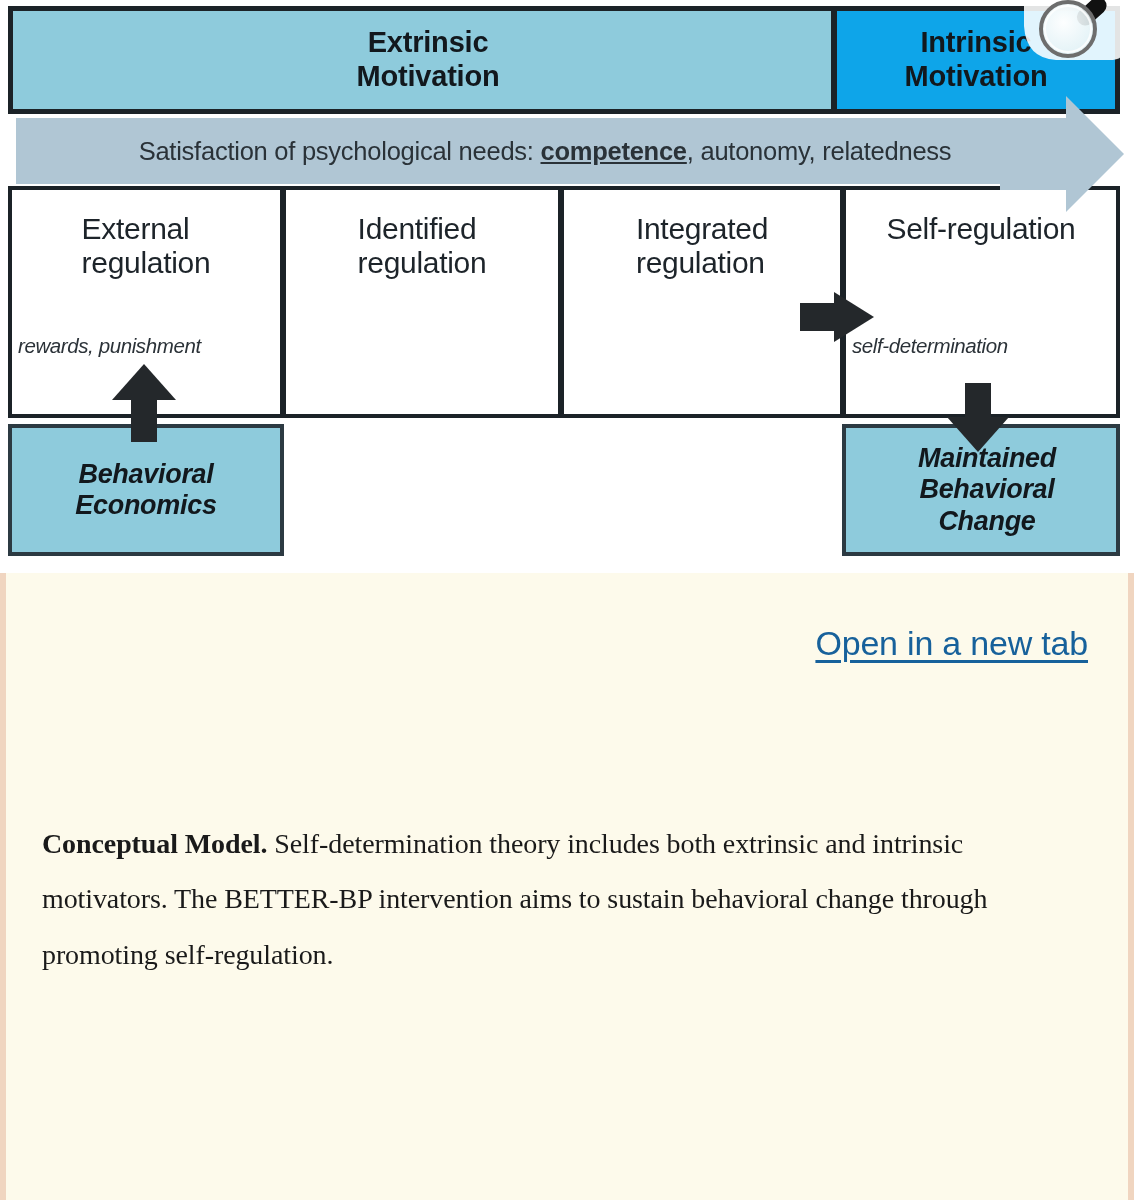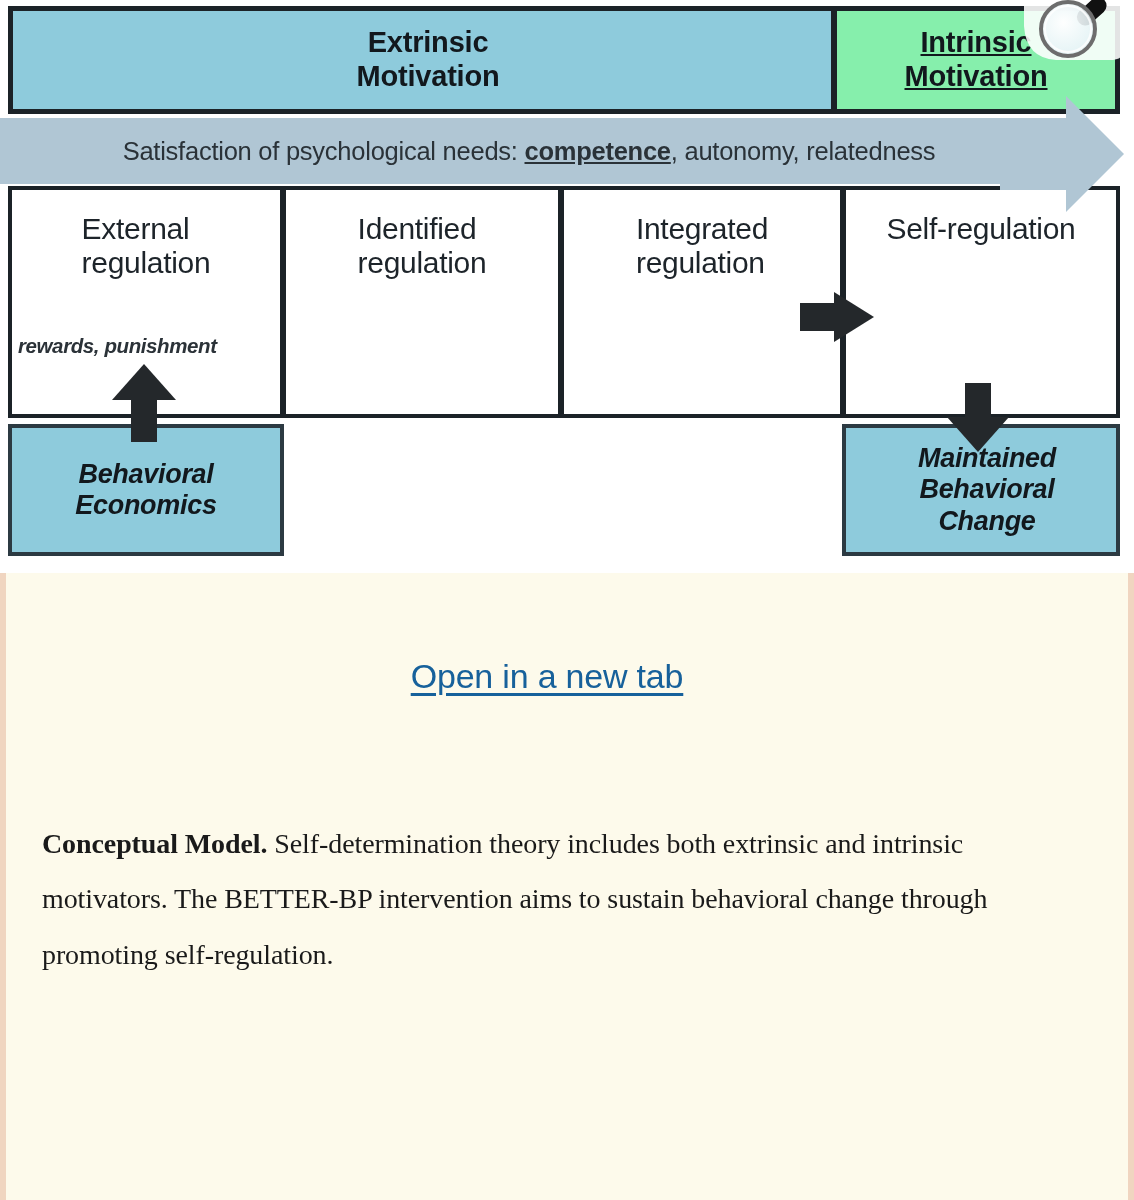--- a/index.html
+++ b/index.html
@@ -61,9 +61,8 @@
   }
   .hdr-intrinsic {
     flex: 1;
-    background: #86efac;
+    background: #0ea5e9;
     border-left-width: 3px;
-    text-decoration: underline;
   }
 
   

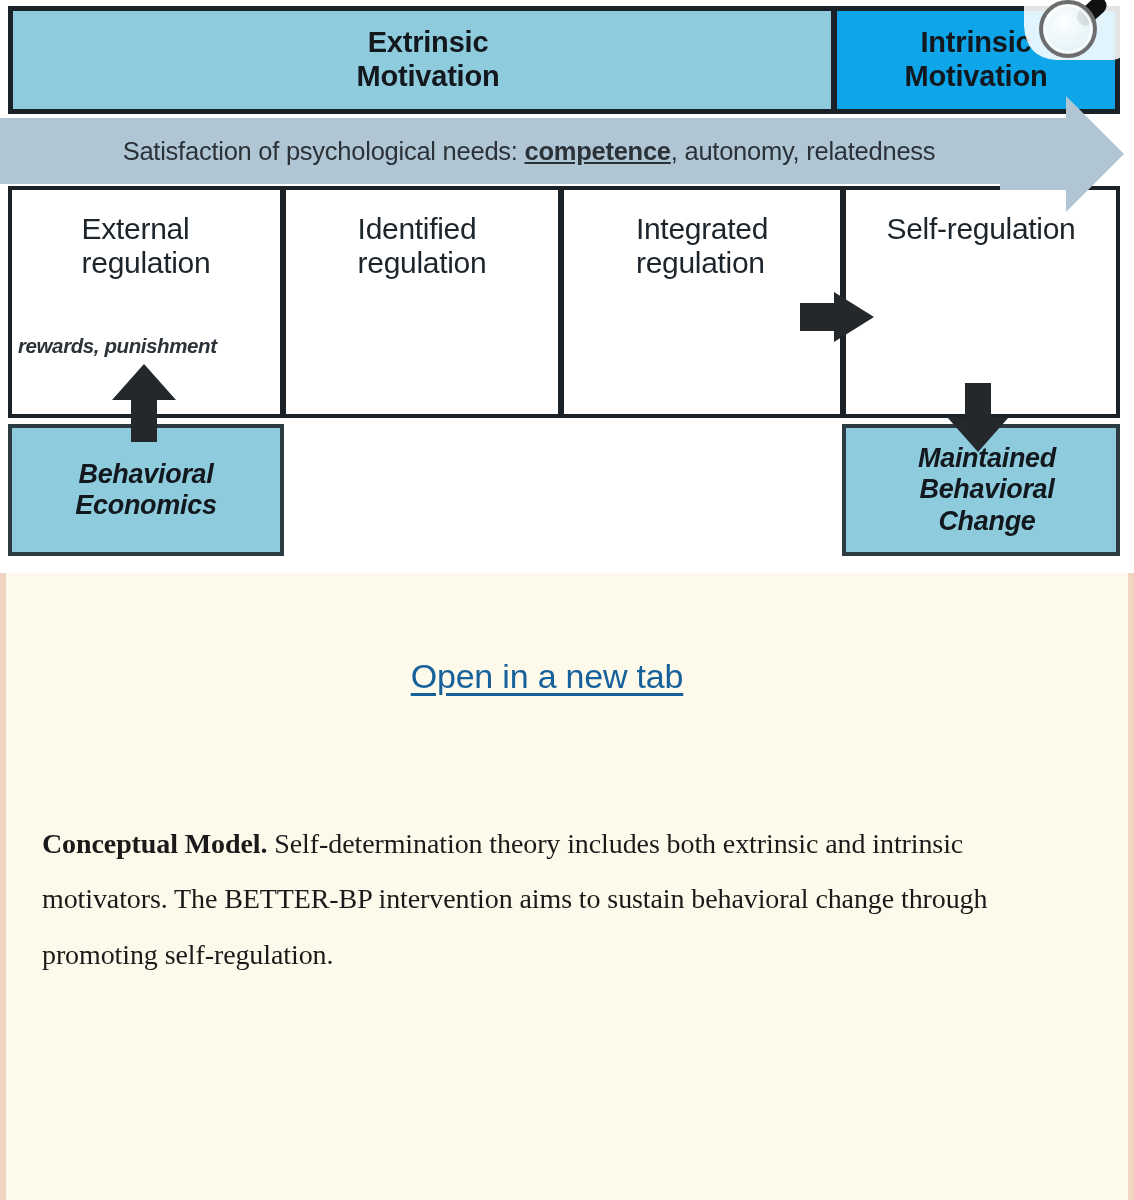--- a/index.html
+++ b/index.html
@@ -68,7 +68,7 @@
   
   .needs-band {
     position: absolute;
-    left: 0;
+    left: 16px;
     top: 118px;
     width: 1058px;
     height: 66px;

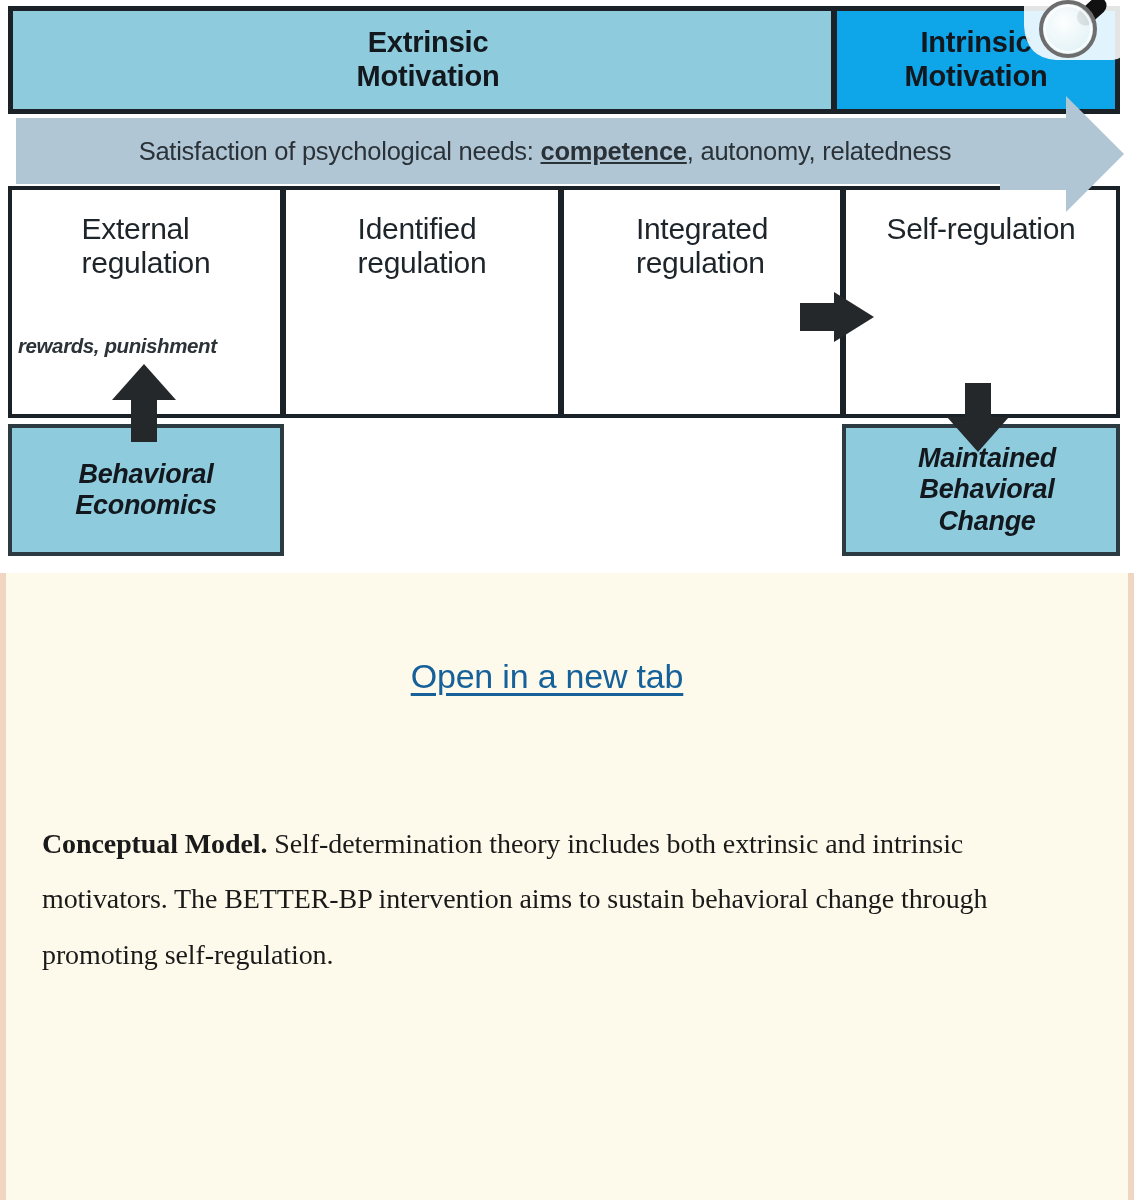--- a/index.html
+++ b/index.html
@@ -135,7 +135,7 @@
     left: 6px; right: 6px;
     top: 144px;
     font-style: italic;
-    font-weight: bold;
+    font-weight: normal;
     font-size: 20.5px;
     line-height: 1.14;
     color: #2b3238;

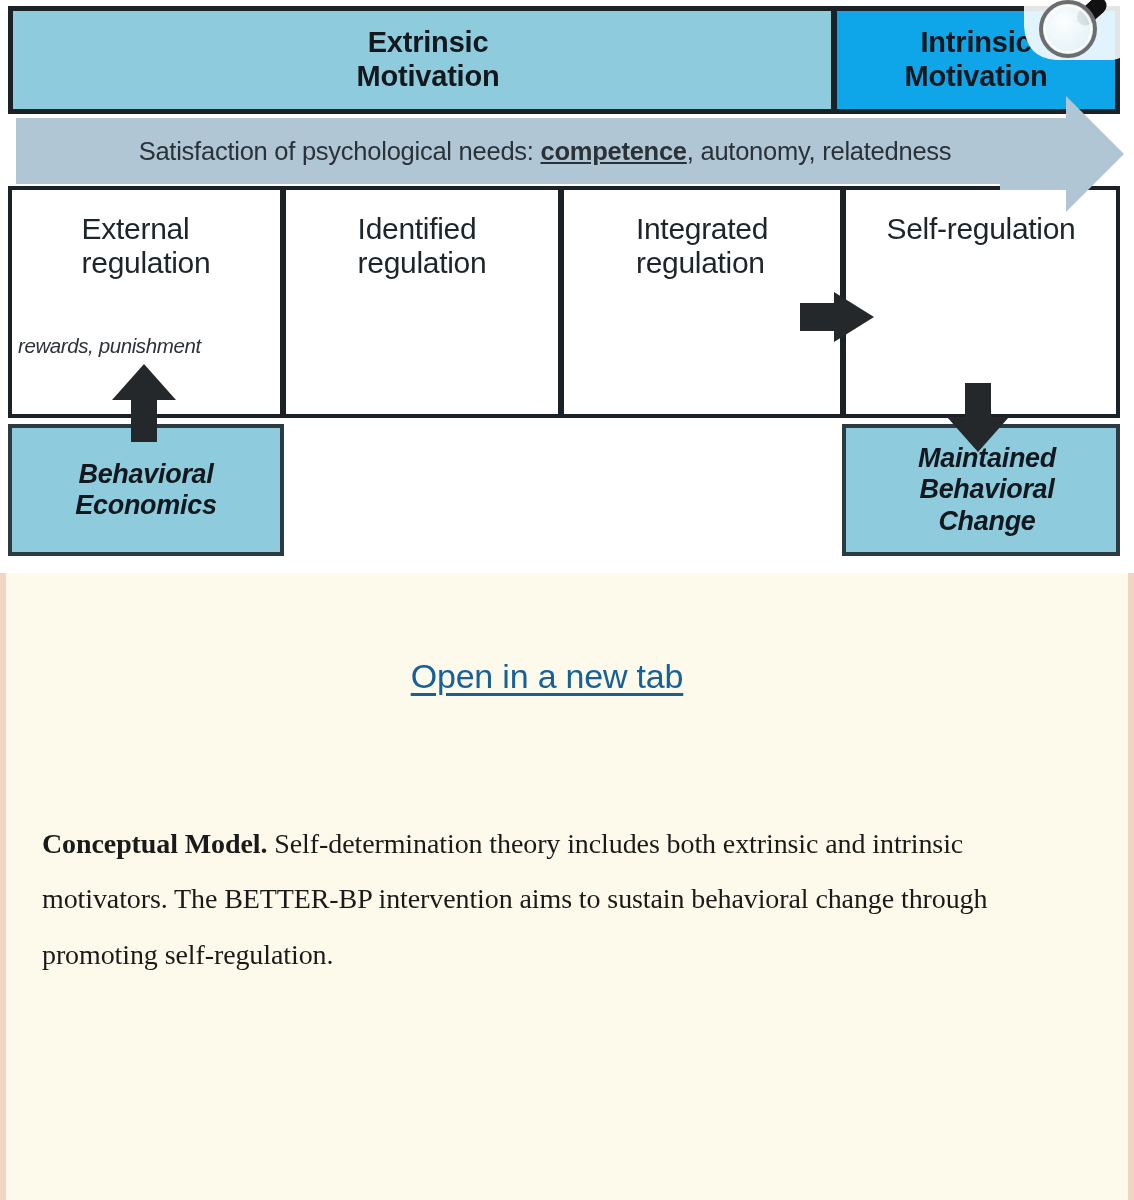--- a/index.html
+++ b/index.html
@@ -278,6 +278,9 @@
       <div class="reg-box reg-b4">
         <div class="reg-title">
           <span>Self-regulation</span>
+        </div>
+        <div class="reg-sub">
+          <span>self-determination</span>
         </div>
       </div>
 

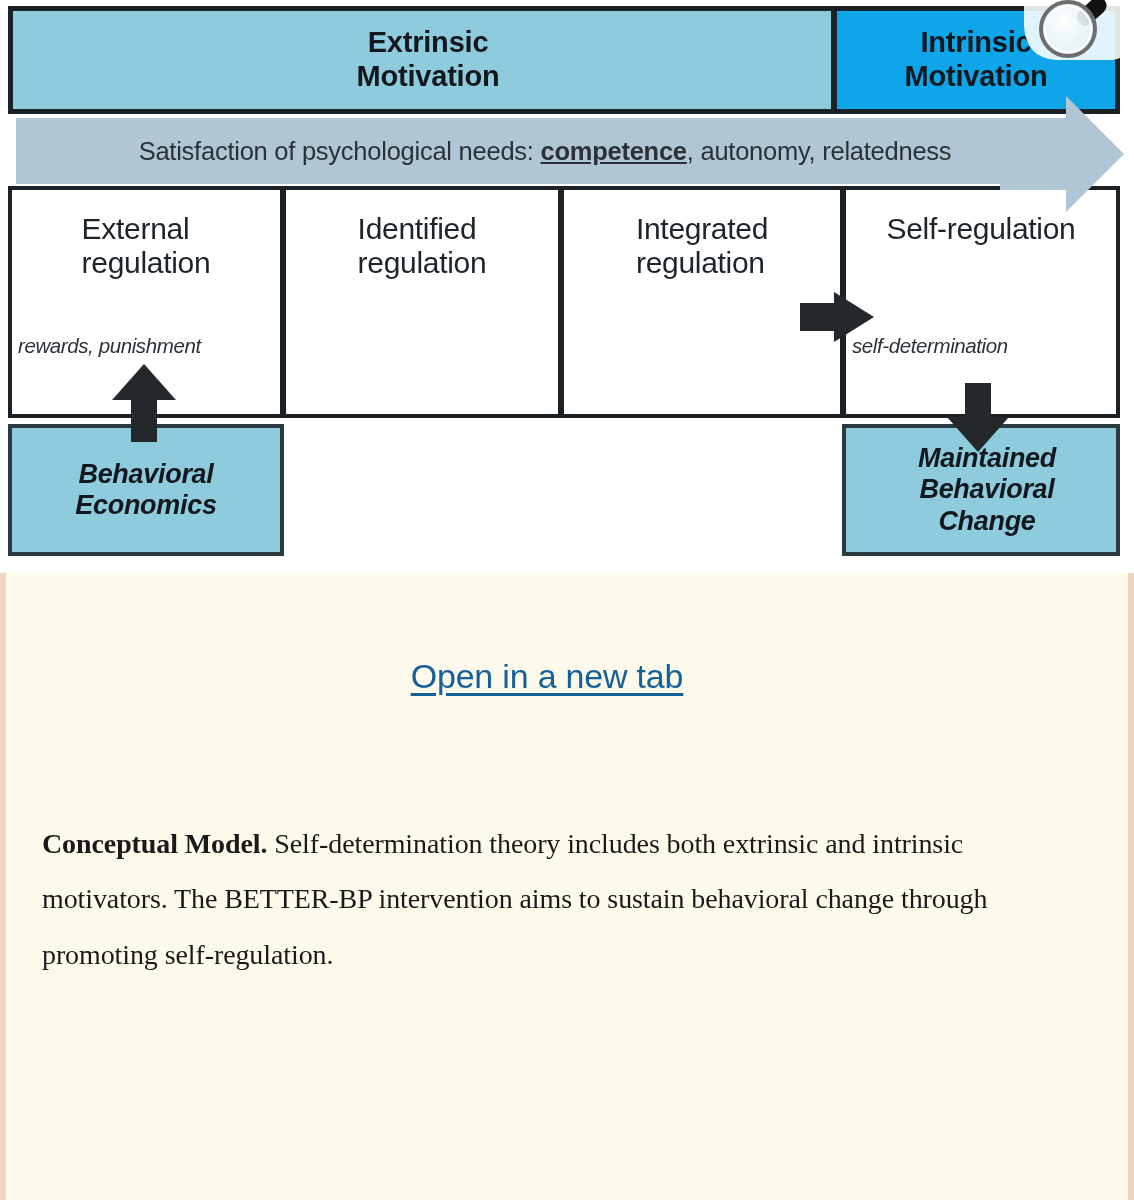--- a/index.html
+++ b/index.html
@@ -193,8 +193,8 @@
   #open-tab-row {
     position: absolute;
     left: 0; right: 0;
-    top: 657px;
-    text-align: center;
+    top: 624px;
+    text-align: right;
     padding-right: 40px;
   }
   .open-tab-link {

